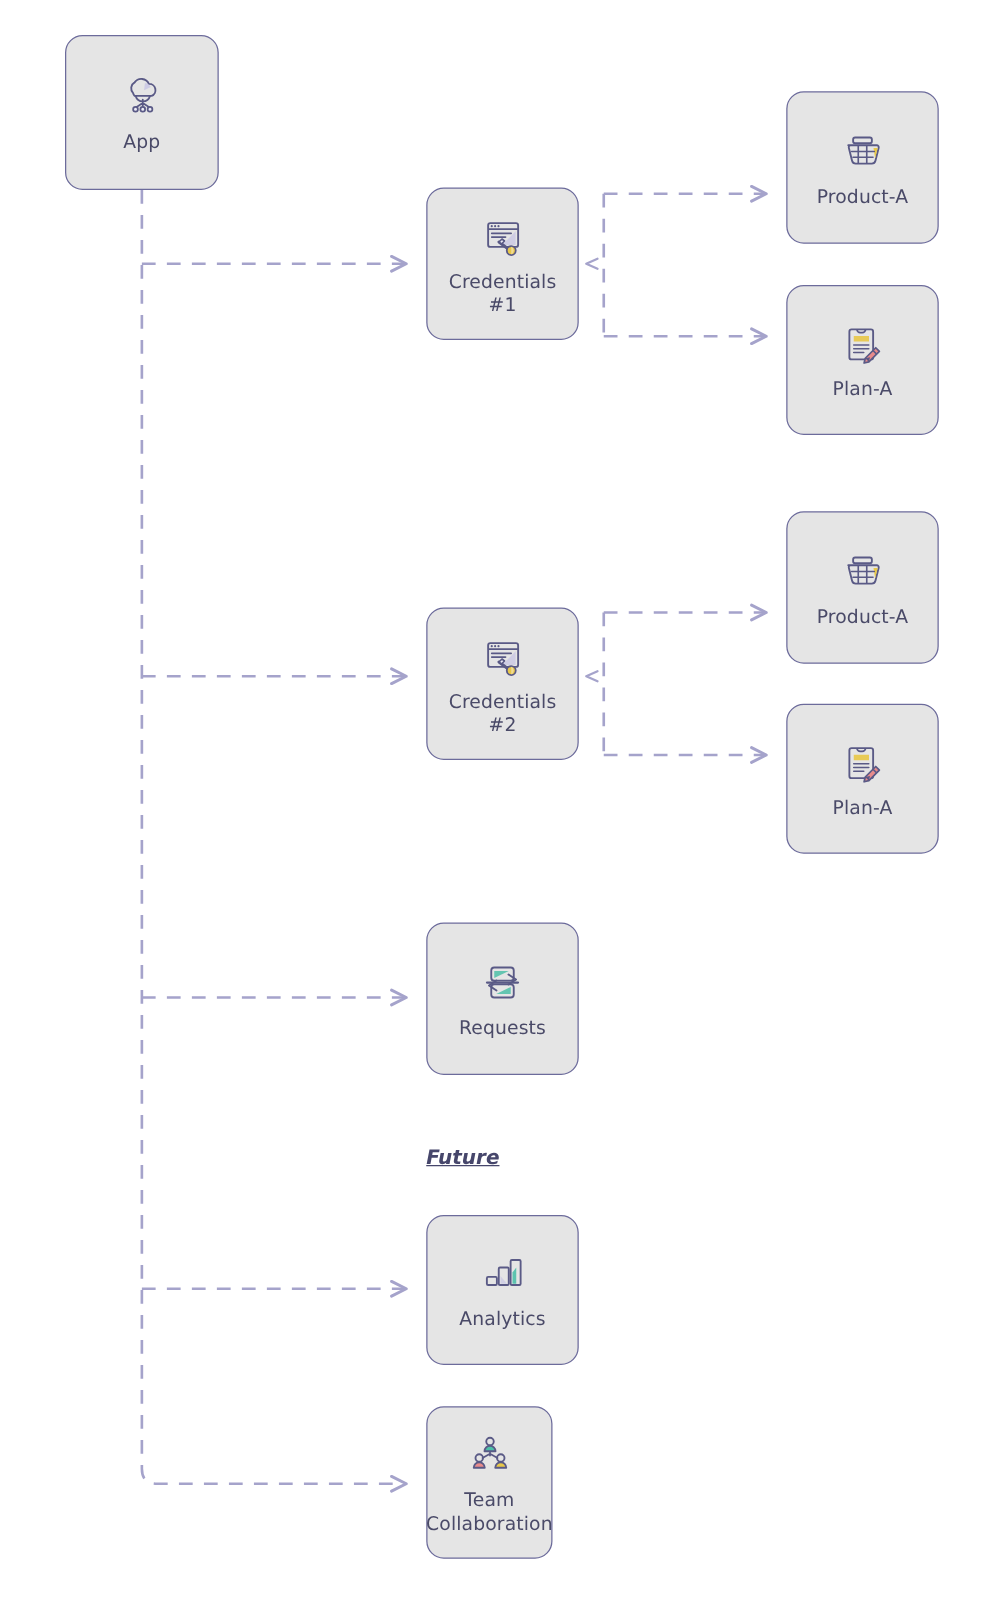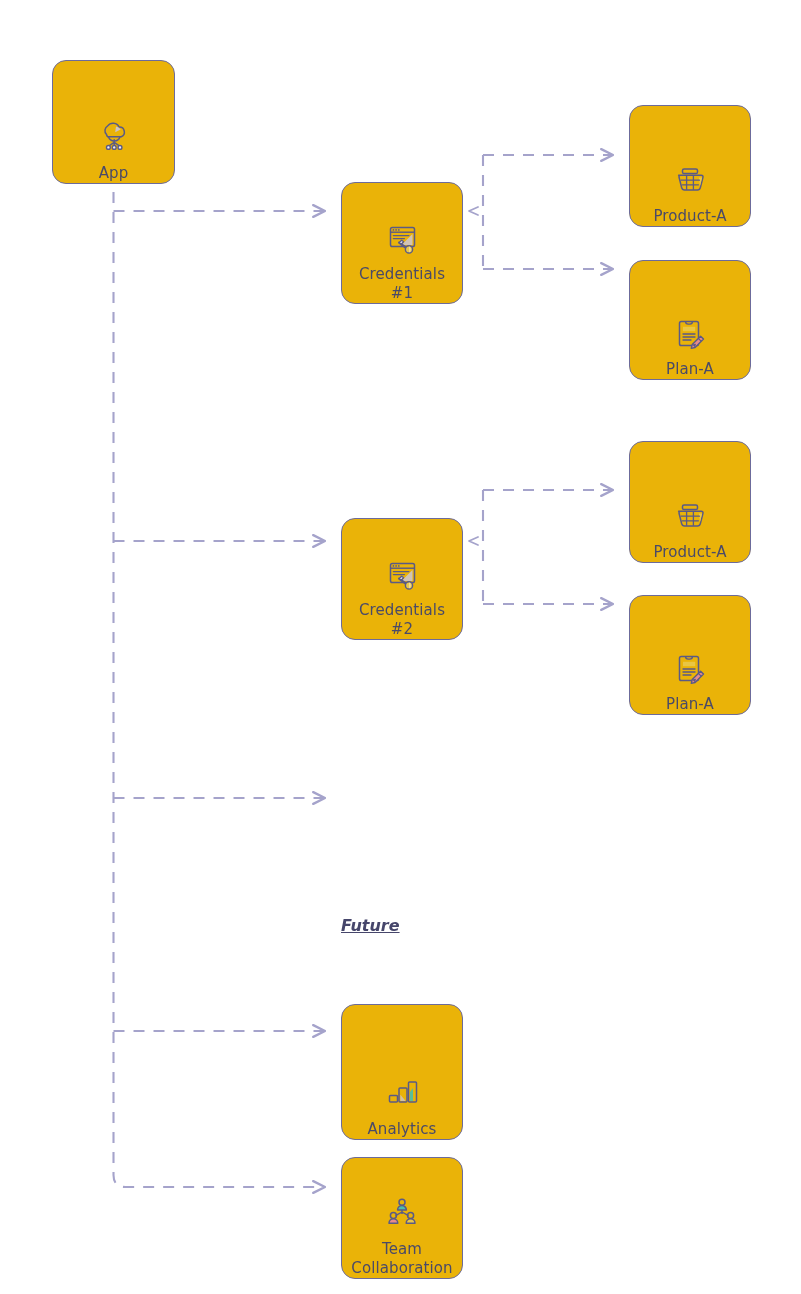--- a/index.html
+++ b/index.html
@@ -29,15 +29,14 @@
   .node {
     position: absolute;
     box-sizing: border-box;
-    background: #eab308;
+    background: #e5e5e5;
     border: 1.6px solid #6c6b9b;
     border-radius: 14px;
     display: flex;
     flex-direction: column;
     align-items: center;
-    justify-content: flex-end;
+    justify-content: center;
     color: #4a4a68;
-    margin-top: 32px;
   }
   .node .node-icon {
     display: block;

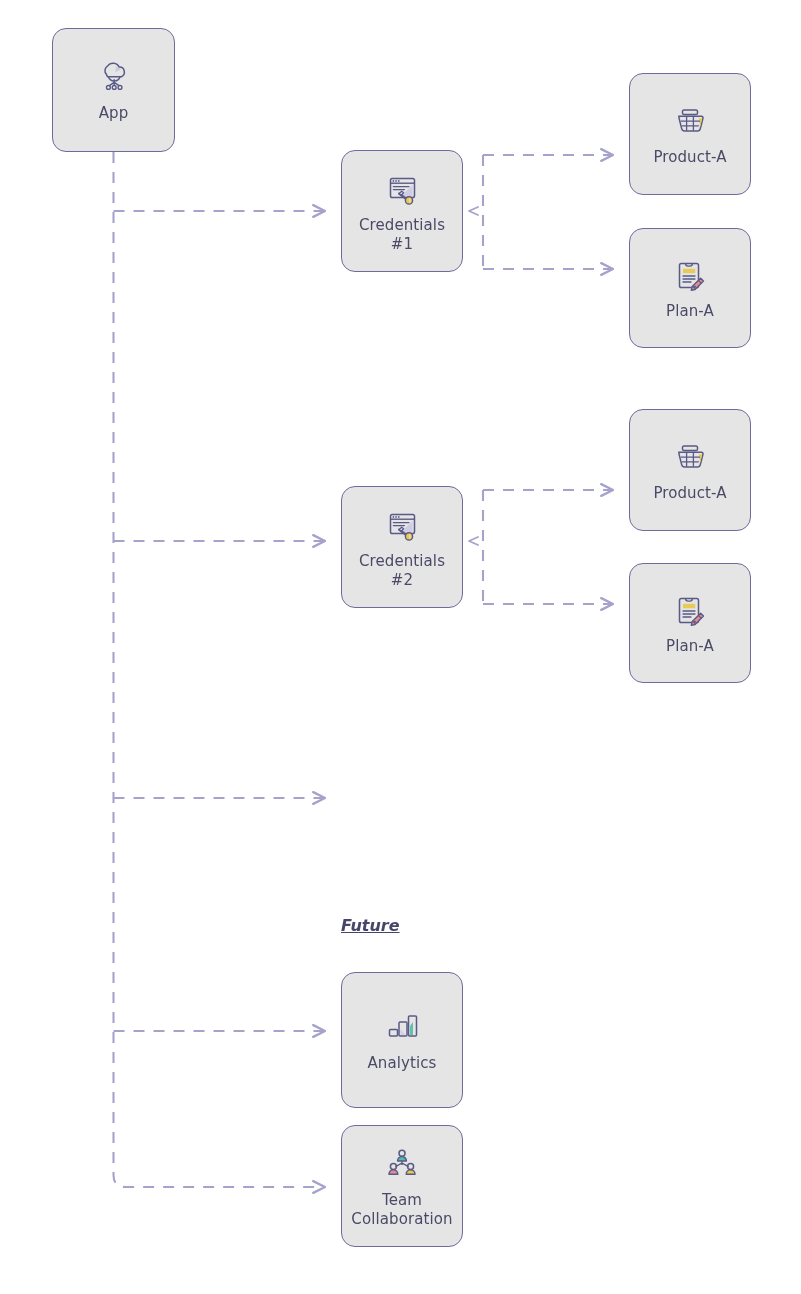--- a/index.html
+++ b/index.html
@@ -214,6 +214,20 @@
     <span class="node-label">Plan-A</span>
   </div>
 
+  <div class="node" style="left:341px; top:738px; width:122px; height:122px;">
+    <span class="node-icon">
+      <svg width="40" height="40" viewBox="0 0 40 40" xmlns="http://www.w3.org/2000/svg">
+        <rect x="11" y="8" width="18" height="10.5" rx="2.4" fill="none" stroke="#5a5a86" stroke-width="1.5"></rect>
+        <path d="M13.4 16.4 l0 -5.6 l11.6 0 z" fill="#4dbfa8" opacity="0.85"></path>
+        <rect x="11" y="21.5" width="18" height="10.5" rx="2.4" fill="none" stroke="#5a5a86" stroke-width="1.5"></rect>
+        <path d="M26.6 23.6 l0 5.6 l-11.6 0 z" fill="#4dbfa8" opacity="0.85"></path>
+        <path d="M7.6 20 h24.8" stroke="#5a5a86" stroke-width="1.8" stroke-linecap="round"></path>
+        <path d="M24.8 13.6 l6 4 l-6 4" fill="none" stroke="#5a5a86" stroke-width="1.6" stroke-linecap="round" stroke-linejoin="round"></path>
+        <path d="M15.2 18.4 l-6 4 l6 4" fill="none" stroke="#5a5a86" stroke-width="1.6" stroke-linecap="round" stroke-linejoin="round"></path>
+      </svg>
+    </span>
+    <span class="node-label">Requests</span>
+  </div>
 
   <div class="section-label" style="left:341px; top:916px;">
     <span>Future</span>

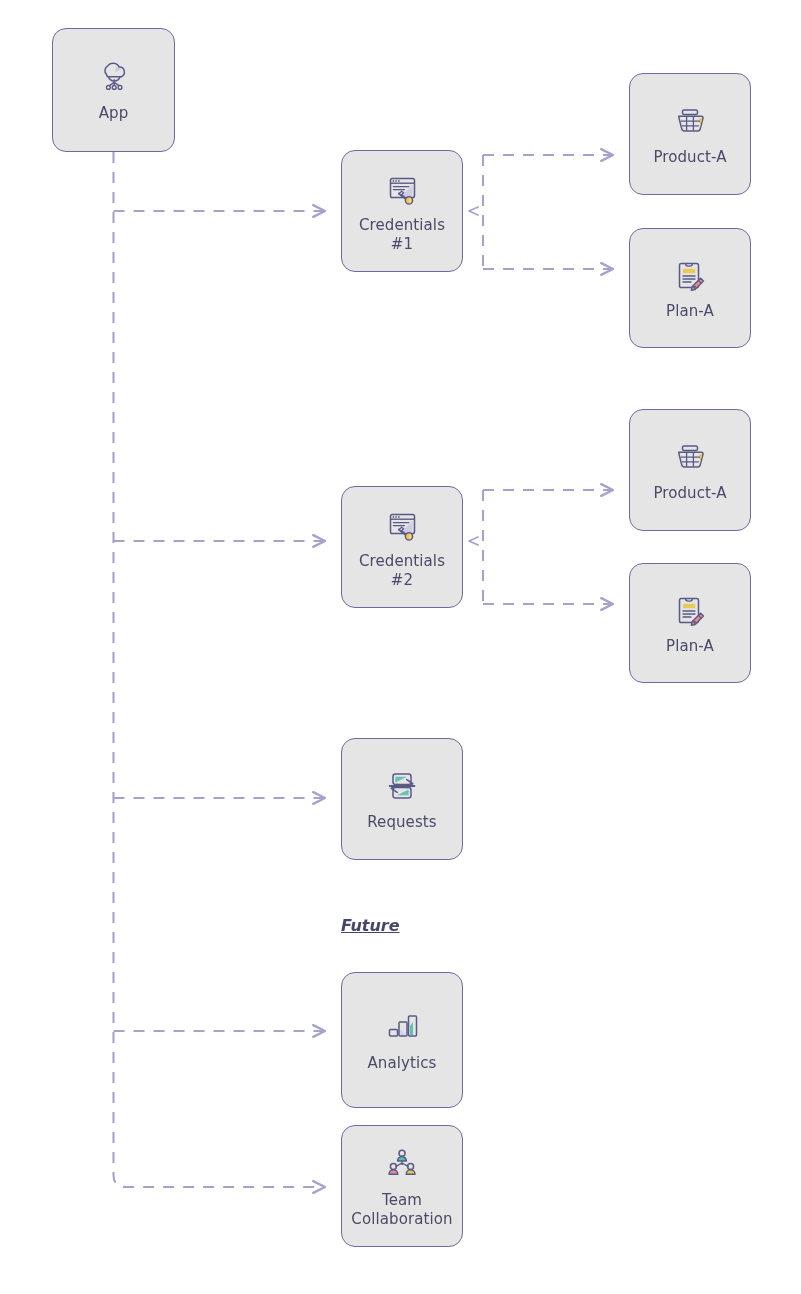--- a/index.html
+++ b/index.html
@@ -233,7 +233,7 @@
     <span>Future</span>
   </div>
 
-  <div class="node" style="left:341px; top:972px; width:122px; height:136px;">
+  <div class="node" style="left:341px; top:972px; width:122px; height:120px;">
     <span class="node-icon">
       <svg width="40" height="40" viewBox="0 0 40 40" xmlns="http://www.w3.org/2000/svg">
         <rect x="7.5" y="22.5" width="8" height="6.5" rx="1" fill="none" stroke="#5a5a86" stroke-width="1.5"></rect>

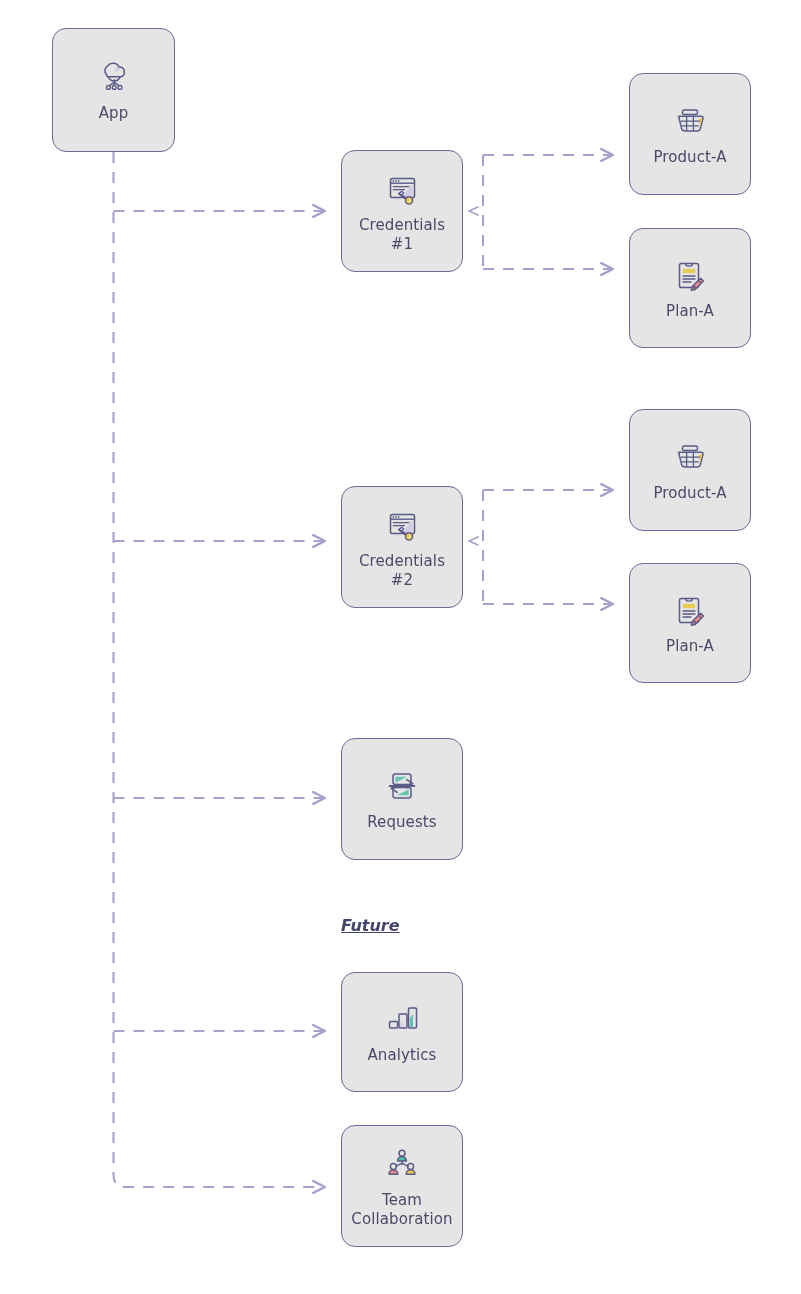--- a/index.html
+++ b/index.html
@@ -246,7 +246,7 @@
     <span class="node-label">Analytics</span>
   </div>
 
-  <div class="node" style="left:341px; top:1125px; width:122px; height:122px;">
+  <div class="node" style="left:341px; top:1125px; width:101px; height:122px;">
     <span class="node-icon">
       <svg width="40" height="40" viewBox="0 0 40 40" xmlns="http://www.w3.org/2000/svg">
         <path d="M20 16.4 v4 M20 19 l-6 3.4 M20 19 l6 3.4" fill="none" stroke="#5a5a86" stroke-width="1.4" stroke-linecap="round"></path>

